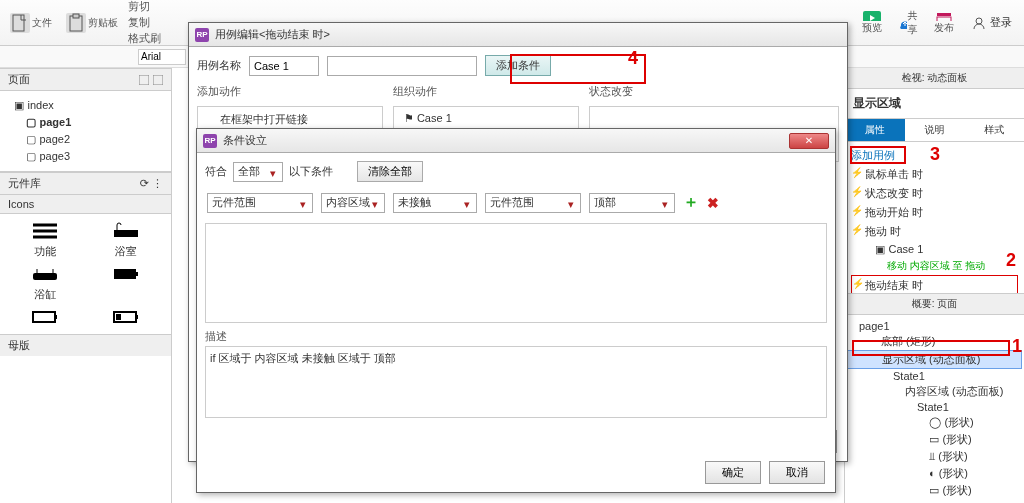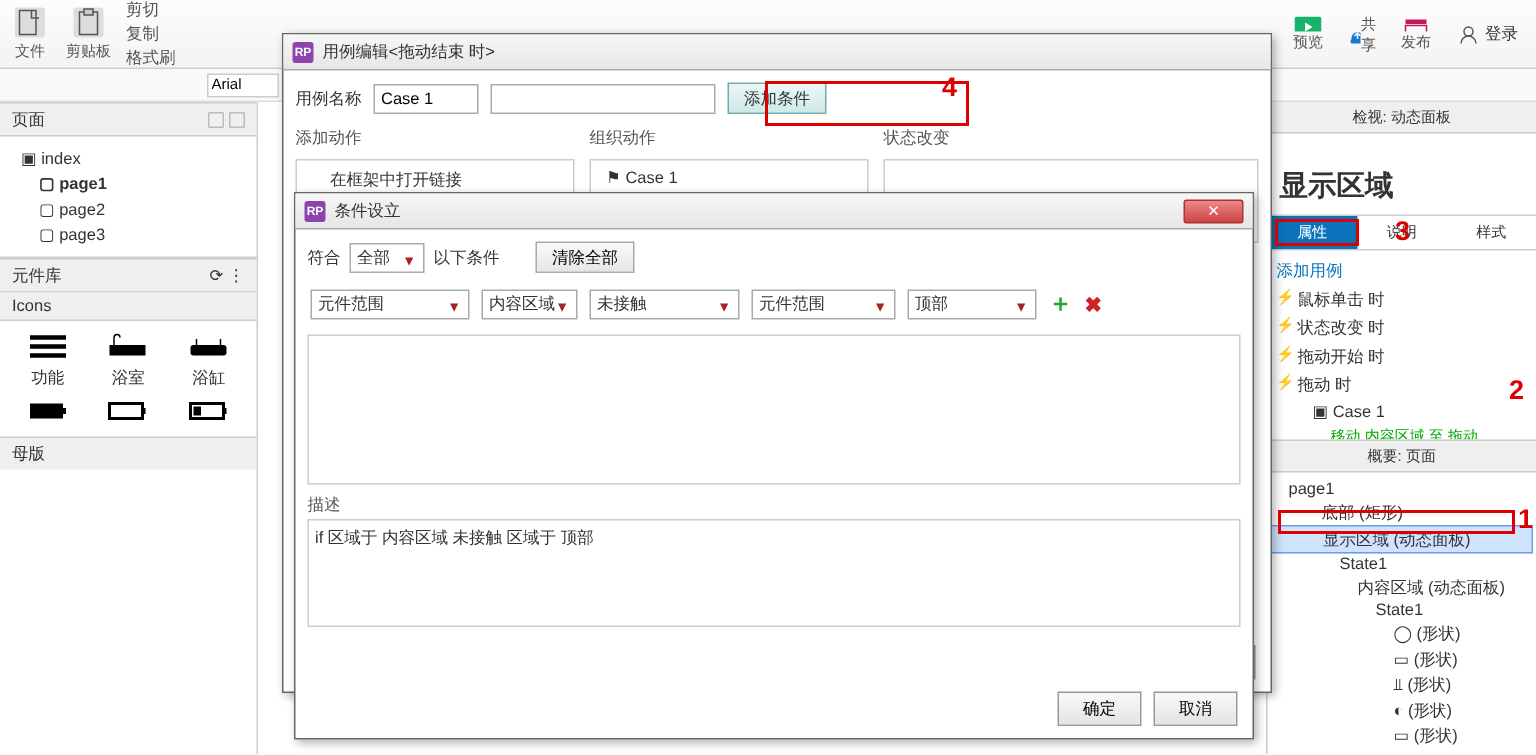--- a/index.html
+++ b/index.html
@@ -7,7 +7,7 @@
 
 
 .toolbar { height: 46px; background: linear-gradient(#fdfdfd,#f3f3f3); border-bottom: 1px solid #ccc; display: flex; align-items: center; padding: 0 6px; gap: 6px; }
-.toolbar .group { display: flex; flex-direction: column; align-items: center; gap: 2px; padding: 0 4px; }
+.toolbar .group { display: flex; flex-direction: row; align-items: center; gap: 2px; padding: 0 4px; }
 .toolbar .icon-btn { width: 20px; height: 20px; background: #ddd; border-radius: 2px; }
 .toolbar .small { font-size: 10px; color: #555; }
 .toolbar .spacer { flex: 1; }

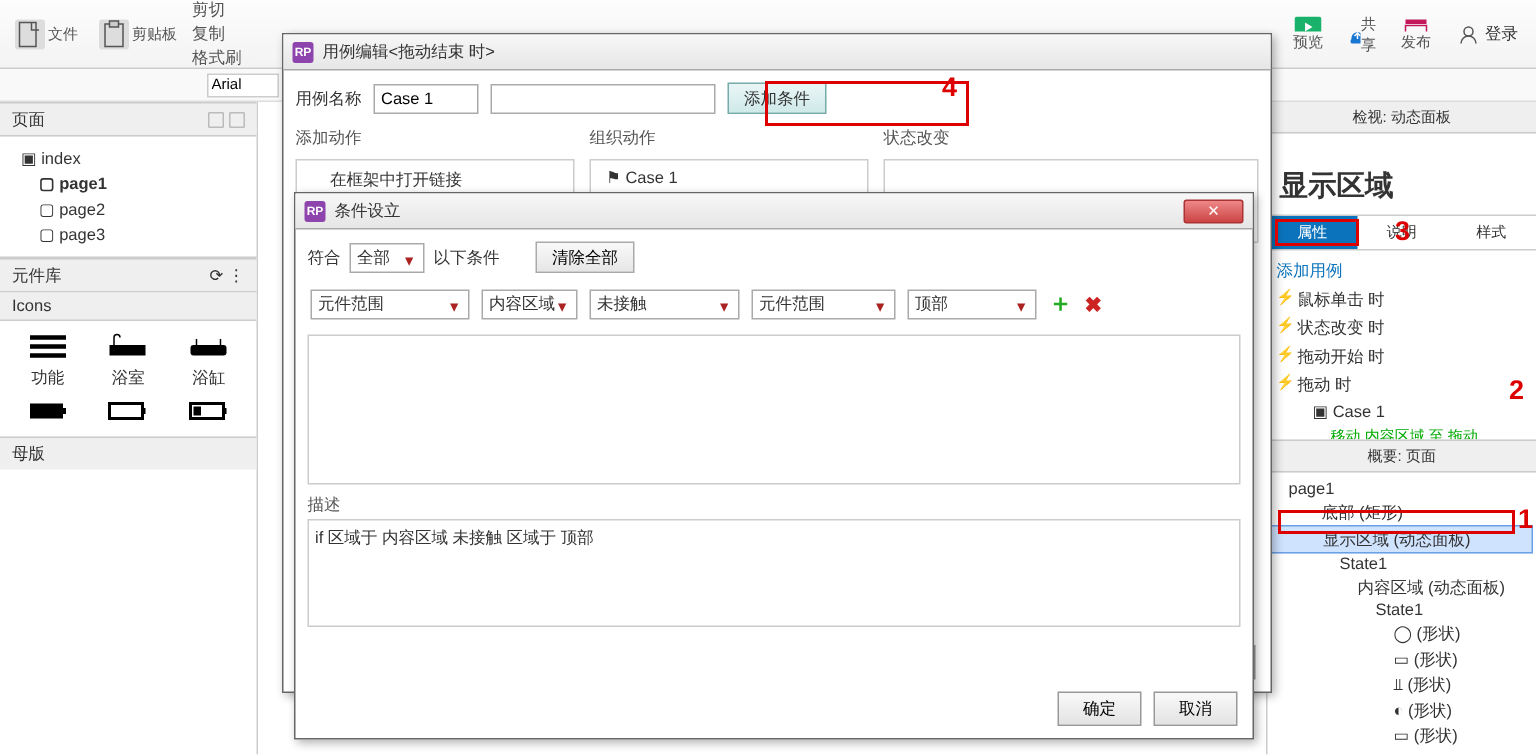--- a/index.html
+++ b/index.html
@@ -74,7 +74,7 @@
 
 
 .right-head { padding: 3px 8px; background: #efefef; border-bottom: 1px solid #ccc; text-align: center; font-size: 10px; }
-.right-title { padding: 6px 8px; font-size: 19px; font-weight: bold; border-bottom: 1px solid #ccc; margin-top: 16px; }
+.right-title { padding: 6px 8px; font-size: 12px; font-weight: bold; border-bottom: 1px solid #ccc; }
 .right-tabs { display: flex; border-bottom: 1px solid #ccc; }
 .right-tab { flex: 1; text-align: center; padding: 4px 0; font-size: 10px; }
 .right-tab.active { background: #0a73bb; color: #fff; }

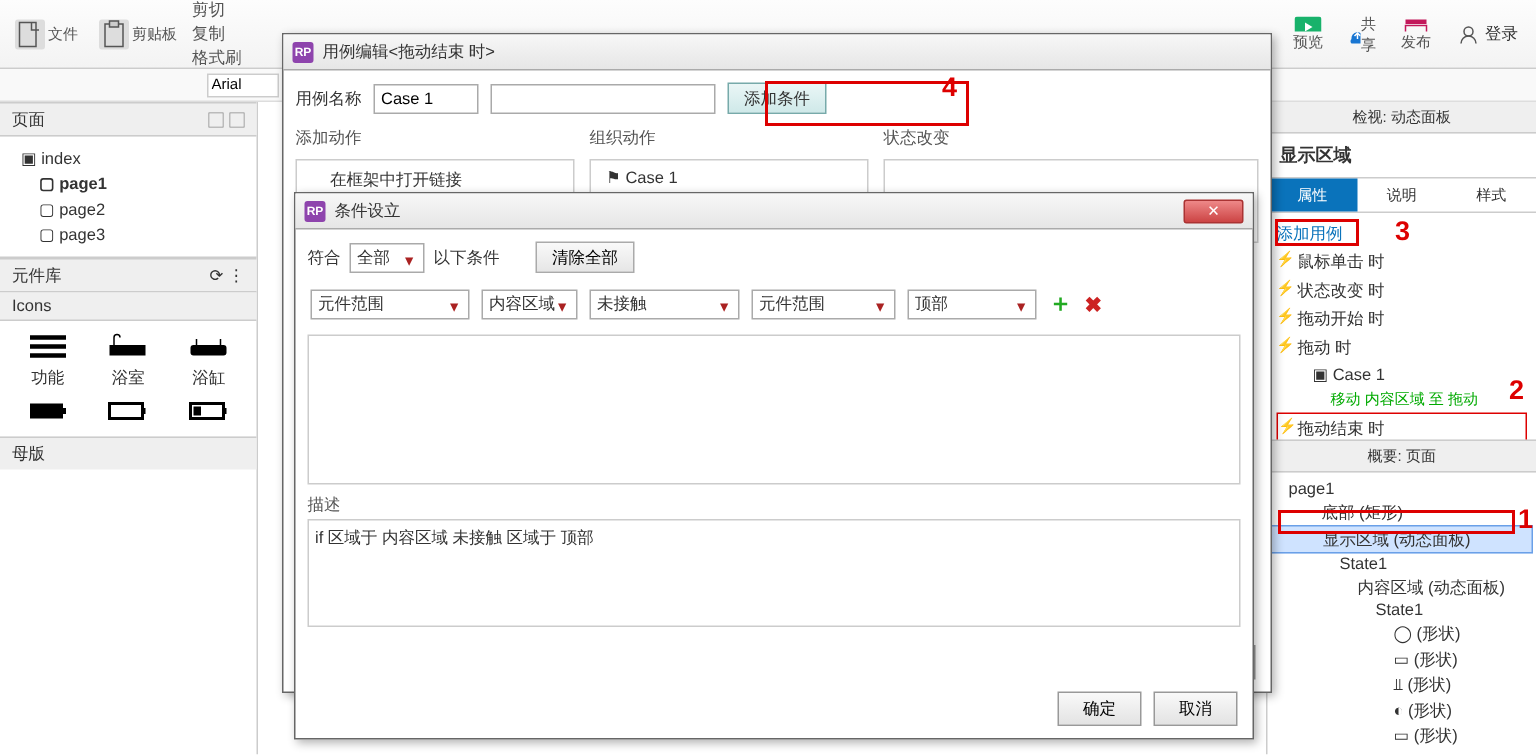--- a/index.html
+++ b/index.html
@@ -364,7 +364,7 @@
           <span>内容区域</span>
           <span class="caret">▾</span>
         </span>
-      <span class="combo" style="width:100px">
+      <span class="combo" style="width:84px">
           <span>未接触</span>
           <span class="caret">▾</span>
         </span>

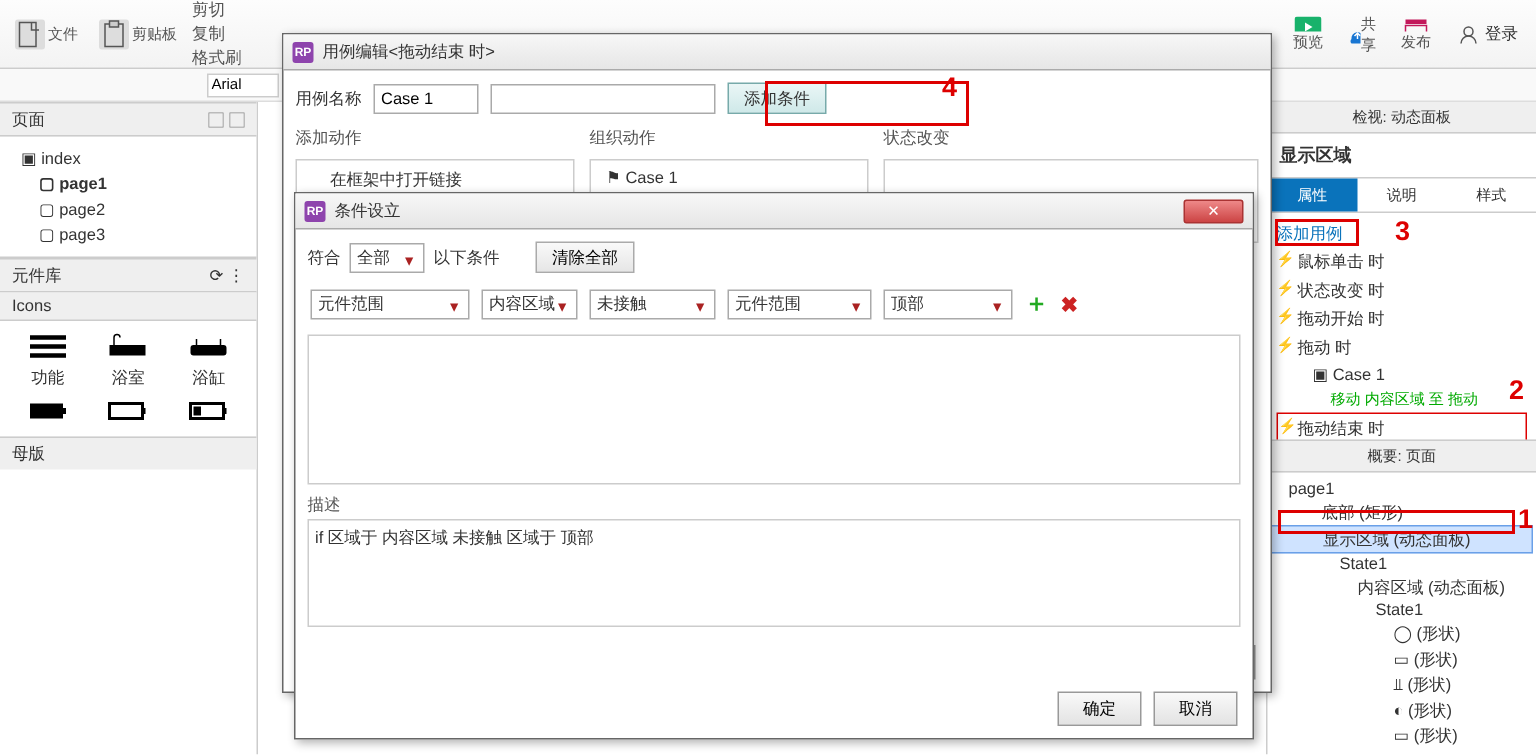--- a/index.html
+++ b/index.html
@@ -29,7 +29,7 @@
 .page-tree-item.bold { font-weight: bold; }
 .page-tree-item.root { padding-left: 6px; }
 .lib-head { padding: 3px 8px; background: #efefef; border-bottom: 1px solid #ccc; }
-.icons-grid { display: grid; grid-template-columns: repeat(3, 1fr); gap: 6px; padding: 8px; }
+.icons-grid { display: grid; grid-template-columns: repeat(2, 1fr); gap: 6px; padding: 8px; }
 .icon-cell { display: flex; flex-direction: column; align-items: center; gap: 4px; }
 .icon-shape { width: 28px; height: 18px; }
 .motherboard-head { padding: 3px 8px; background: #efefef; border-top: 1px solid #ccc; }

